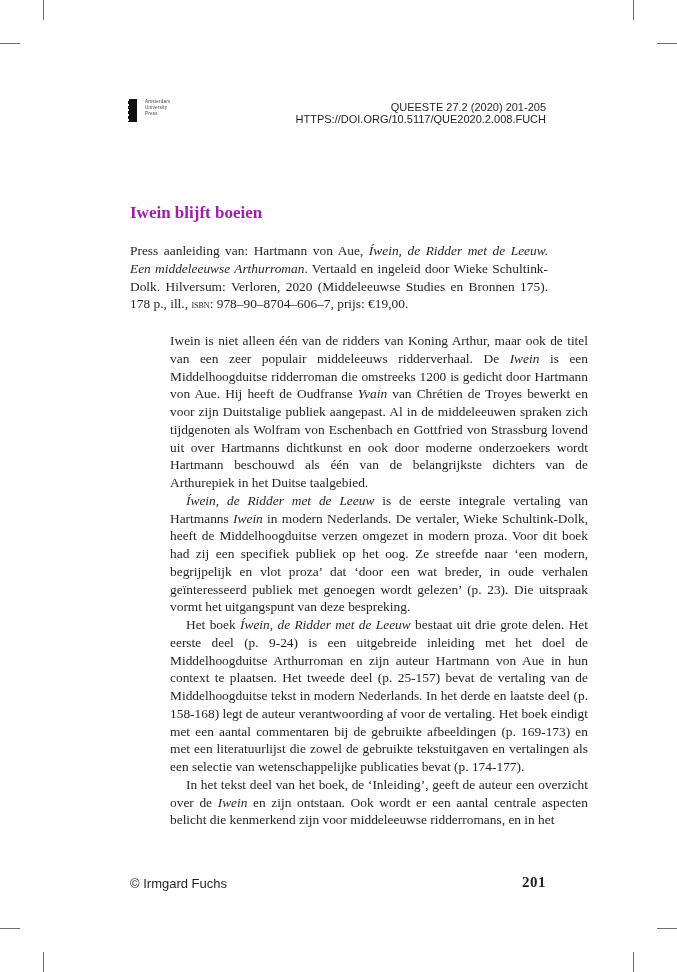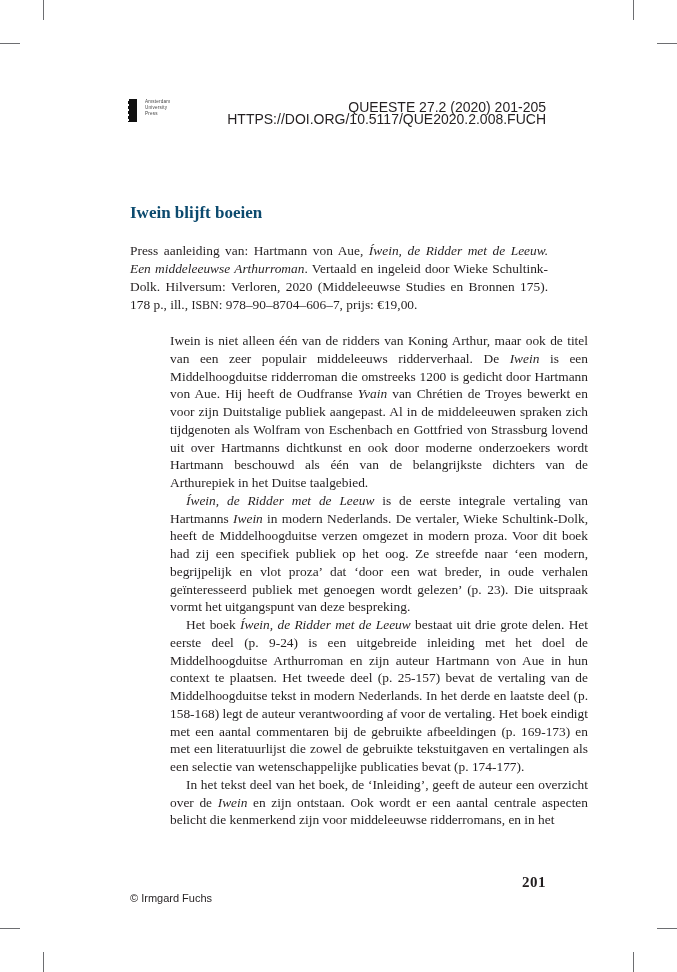--- a/index.html
+++ b/index.html
@@ -12,7 +12,7 @@
   .logo-bar:before { content: ""; position: absolute; left: -1px; top: 0; width: 2px; height: 23px;
      background: repeating-linear-gradient(to bottom, #fff 0 2px, transparent 2px 5px); }
   .logo-text { position: absolute; left: 17px; top: 0; font-family: "Liberation Sans", sans-serif; font-size: 4.6px; line-height: 6px; color: #444; letter-spacing: 0.2px; }
-  .journal { position: absolute; right: 131px; top: 101px; text-align: right; font-family: "Liberation Sans", sans-serif; font-size: 14px; line-height: 12px; color: #231f20; }
+  .journal { position: absolute; right: 131px; top: 101px; text-align: right; font-family: "Liberation Sans", sans-serif; font-size: 11px; line-height: 12px; color: #231f20; }
   .journal .doi { }
   .title { position: absolute; left: 130px; top: 203px; margin: 0; font-family: "Liberation Serif", serif; font-weight: bold; font-size: 17px; color: #0c4a6e; }
   .text { position: absolute; left: 130px; width: 418px; font-family: "Liberation Serif", serif; font-size: 13.4px; line-height: 17.75px; text-align: justify; color: #231f20; }

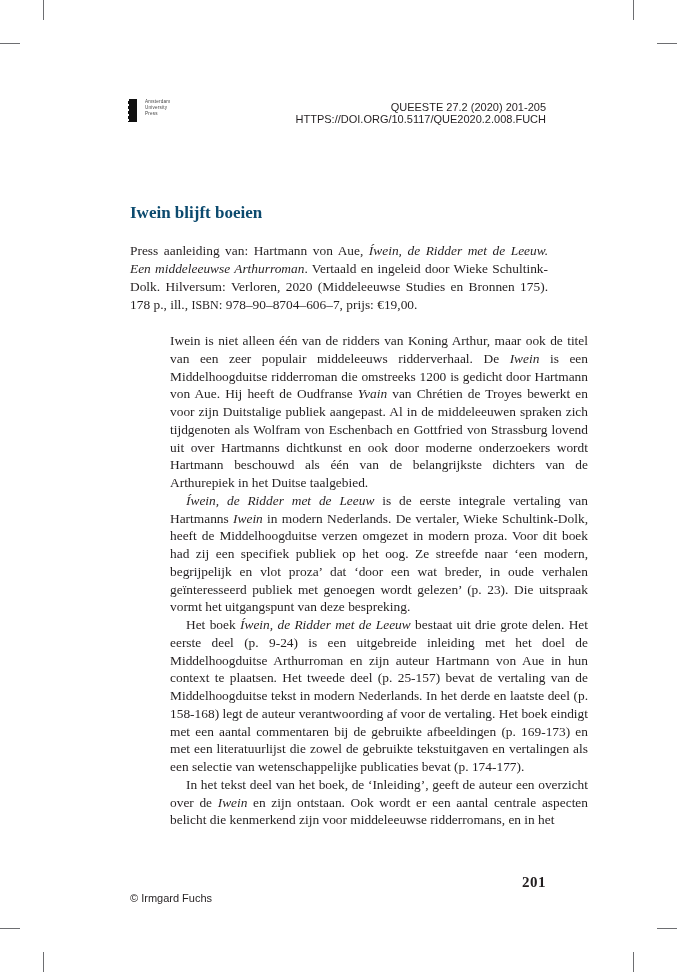--- a/index.html
+++ b/index.html
@@ -14,7 +14,7 @@
   .logo-text { position: absolute; left: 17px; top: 0; font-family: "Liberation Sans", sans-serif; font-size: 4.6px; line-height: 6px; color: #444; letter-spacing: 0.2px; }
   .journal { position: absolute; right: 131px; top: 101px; text-align: right; font-family: "Liberation Sans", sans-serif; font-size: 11px; line-height: 12px; color: #231f20; }
   .journal .doi { }
-  .title { position: absolute; left: 130px; top: 203px; margin: 0; font-family: "Liberation Serif", serif; font-weight: bold; font-size: 17px; color: #0c4a6e; }
+  .title { position: absolute; left: 130px; top: 203px; margin: 0; font-family: "Liberation Serif", serif; font-weight: bold; font-size: 17px; color: #a21caf; }
   .text { position: absolute; left: 130px; width: 418px; font-family: "Liberation Serif", serif; font-size: 13.4px; line-height: 17.75px; text-align: justify; color: #231f20; }
   .biblio { top: 242px; }
   .body { top: 332px; margin-left: 40px; }

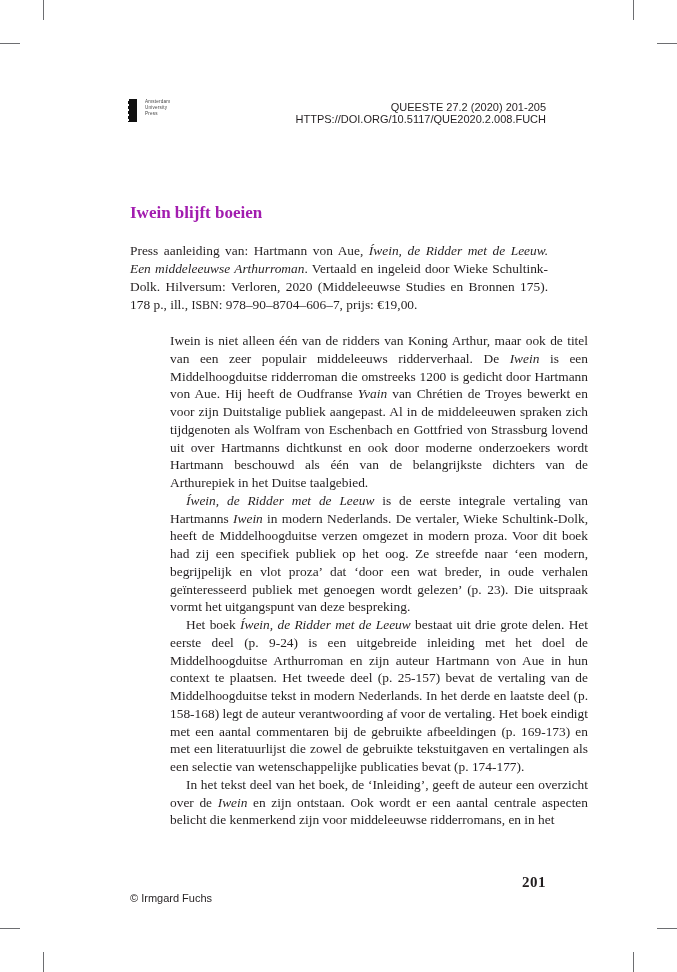--- a/index.html
+++ b/index.html
@@ -20,7 +20,7 @@
   .body { top: 332px; margin-left: 40px; }
   .text p { margin: 0; }
   .text p.indent { text-indent: 16px; }
-  .sc { font-variant: small-caps; font-size: 17px; }
+  .sc { font-variant: small-caps; font-size: 11px; }
   .footer-left { position: absolute; left: 130px; top: 876px; font-family: "Liberation Sans", sans-serif; font-size: 11px; color: #231f20; margin-top: 16px; }
   .footer-right { position: absolute; right: 131px; top: 874px; font-family: "Liberation Serif", serif; font-weight: bold; font-size: 15px; color: #231f20; letter-spacing: 0.5px; }
 </style>

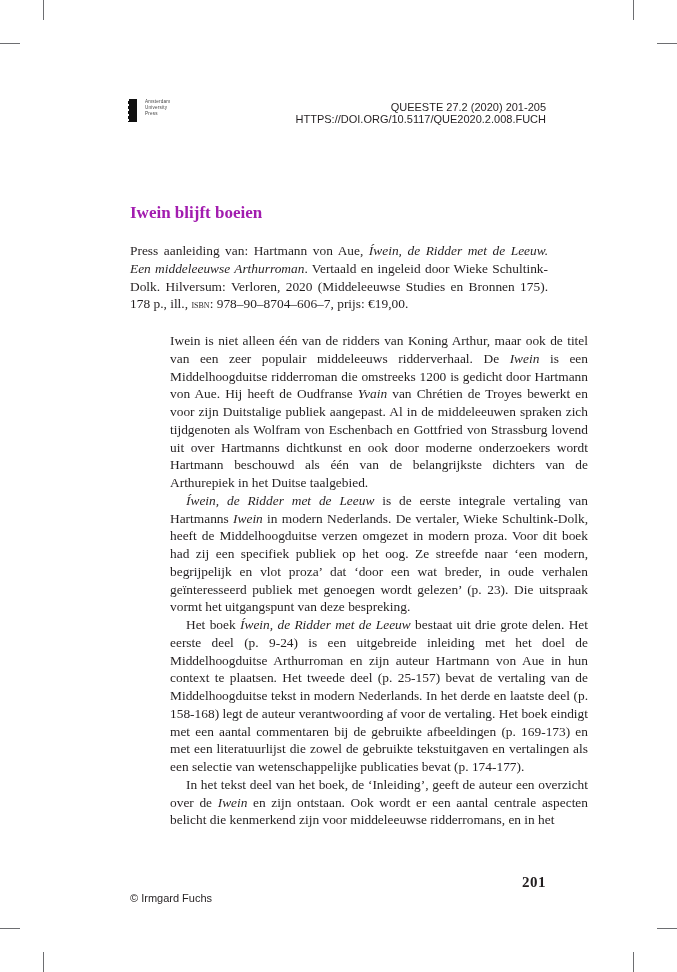--- a/index.html
+++ b/index.html
@@ -21,7 +21,7 @@
   .text p { margin: 0; }
   .text p.indent { text-indent: 16px; }
   .sc { font-variant: small-caps; font-size: 11px; }
-  .footer-left { position: absolute; left: 130px; top: 876px; font-family: "Liberation Sans", sans-serif; font-size: 11px; color: #231f20; margin-top: 16px; }
+  .footer-left { position: absolute; left: 130px; top: 876px; font-family: "Liberation Sans", sans-serif; font-size: 13px; color: #231f20; }
   .footer-right { position: absolute; right: 131px; top: 874px; font-family: "Liberation Serif", serif; font-weight: bold; font-size: 15px; color: #231f20; letter-spacing: 0.5px; }
 </style>
 </head>

